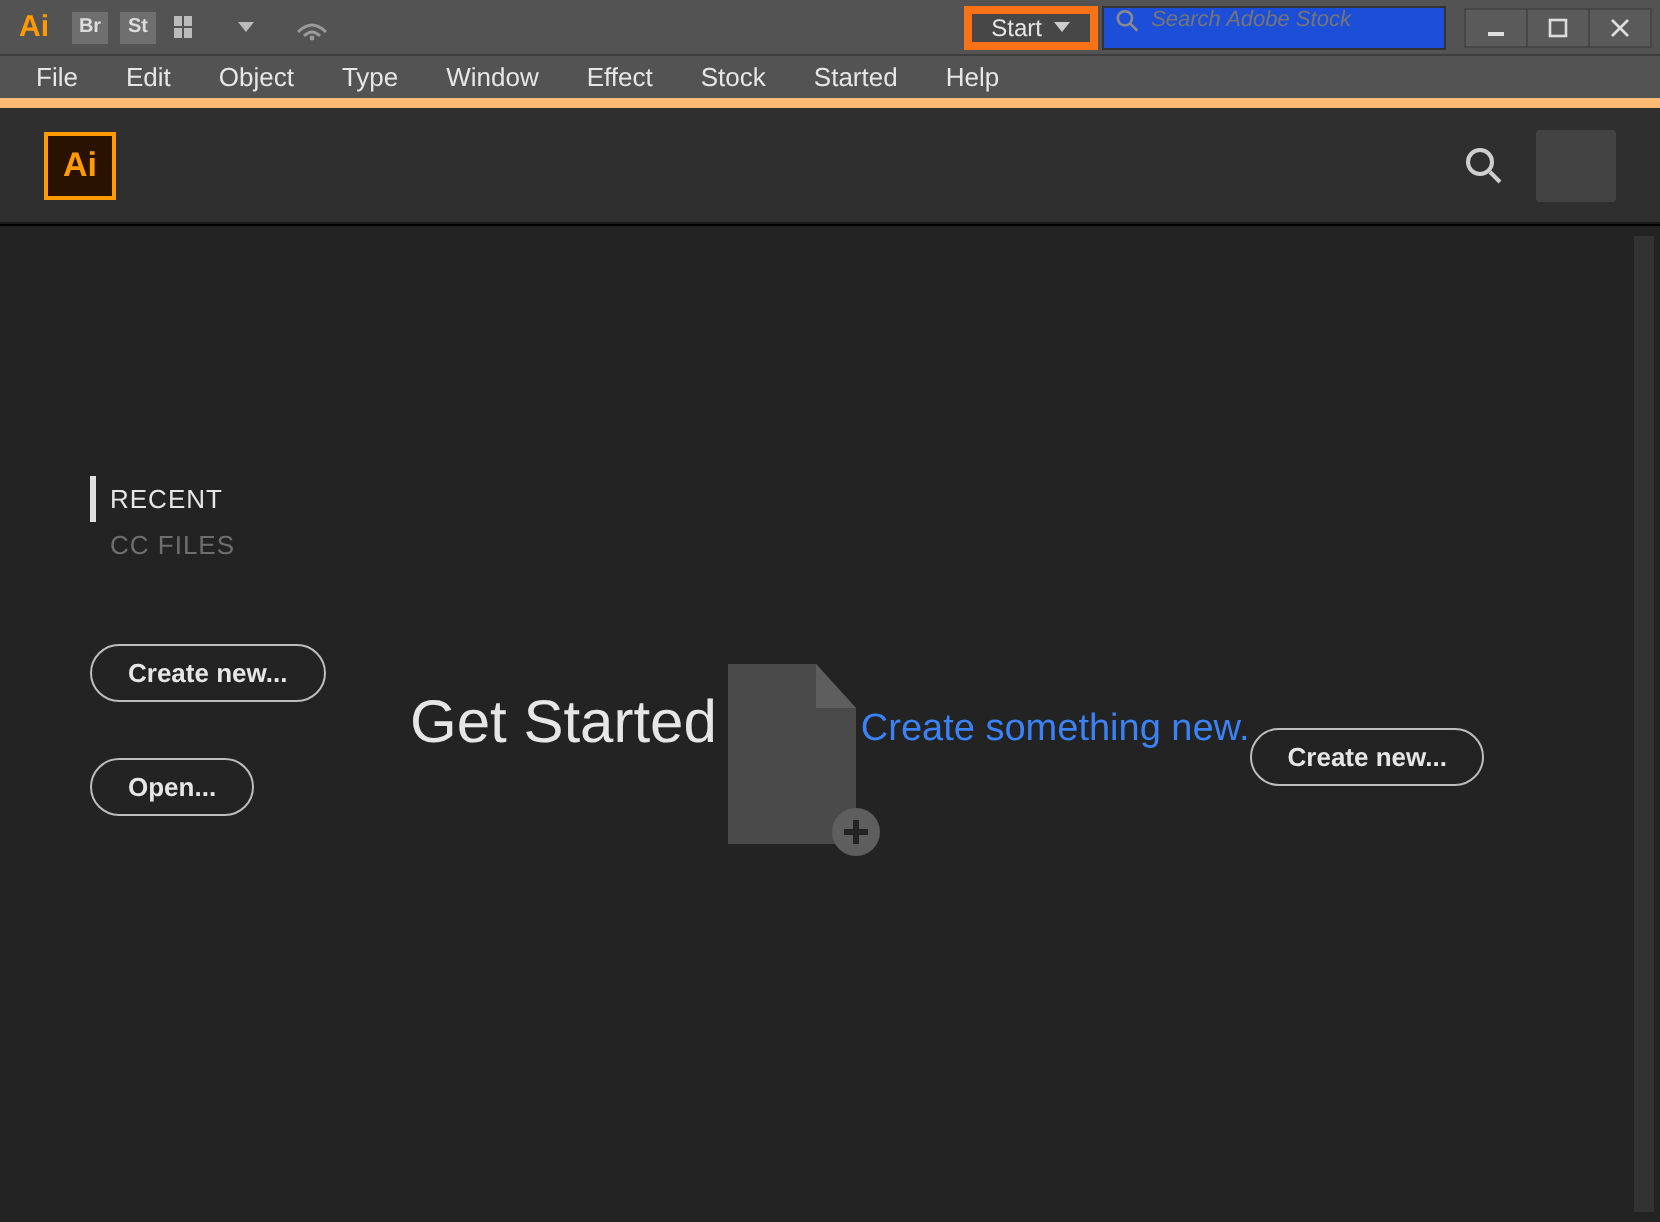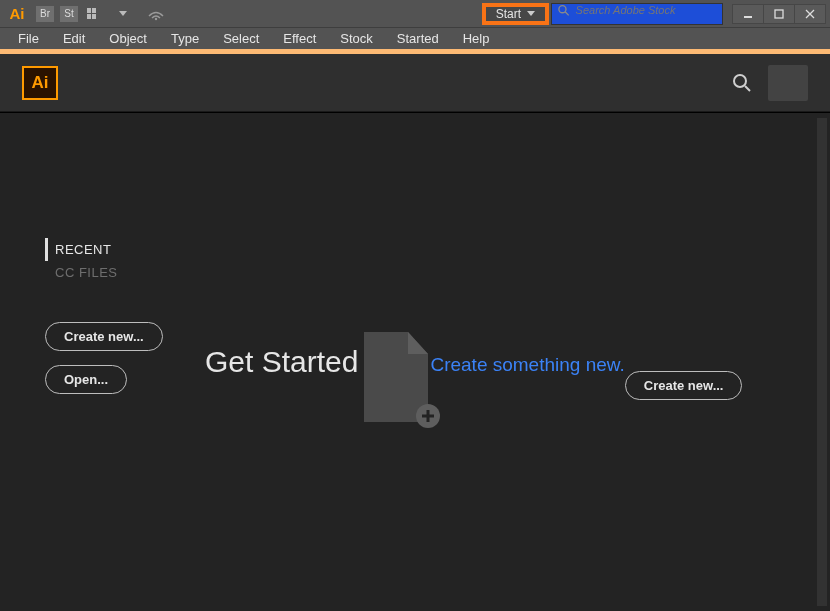--- a/index.html
+++ b/index.html
@@ -42,7 +42,7 @@
     background: #6f6f6f;
     width: 18px; height: 16px;
     color: #dcdcdc;
-    font-weight: normal;
+    font-weight: bold;
     font-size: 10px;
   }
   .tb-spacer { flex: 1; }

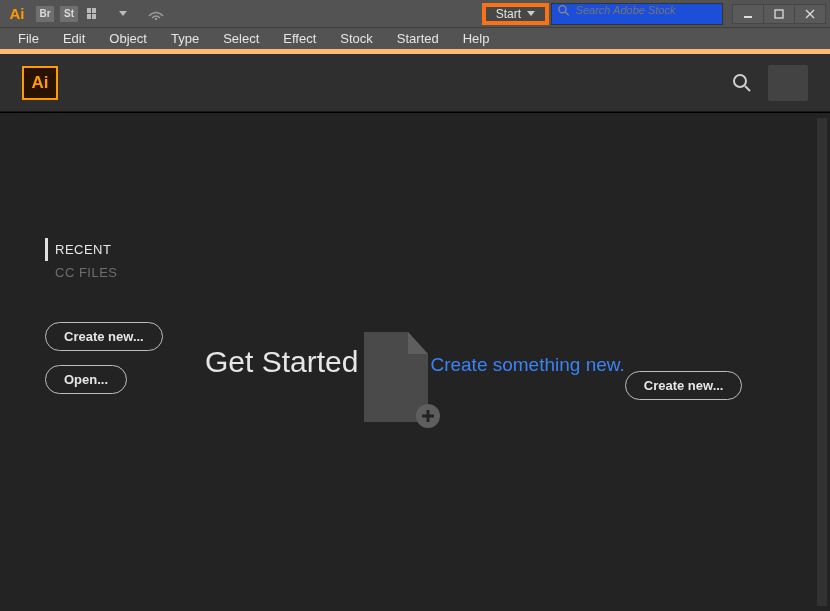--- a/index.html
+++ b/index.html
@@ -269,7 +269,7 @@
   <div class="menu-item">Edit</div>
   <div class="menu-item">Object</div>
   <div class="menu-item">Type</div>
-  <div class="menu-item">Select</div>
+  <div class="menu-item">Window</div>
   <div class="menu-item">Effect</div>
   <div class="menu-item">Stock</div>
   <div class="menu-item">Started</div>

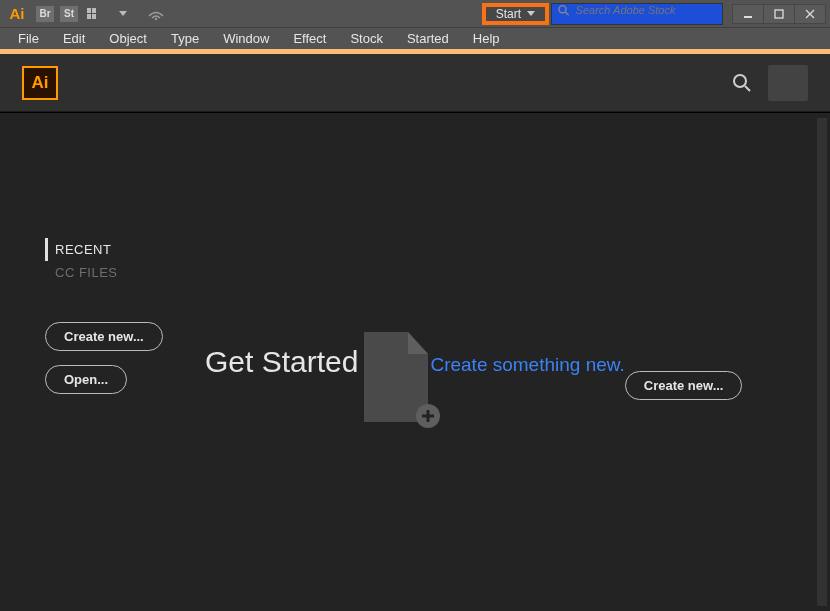--- a/index.html
+++ b/index.html
@@ -174,7 +174,7 @@
     font-size: 13px;
     font-weight: bold;
     display: inline-block;
-    margin-bottom: 14px;
+    margin-bottom: 28px;
     background: transparent;
   }
 

